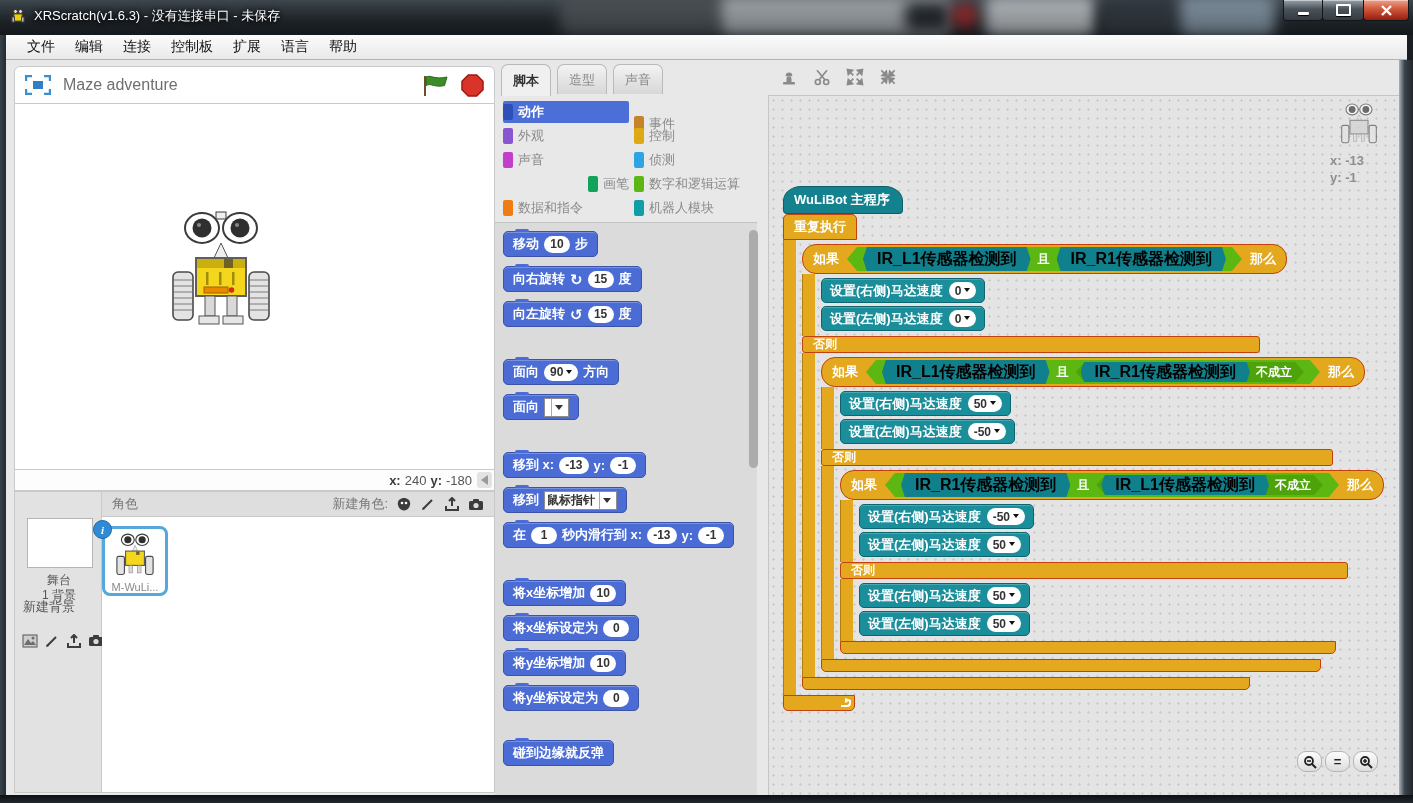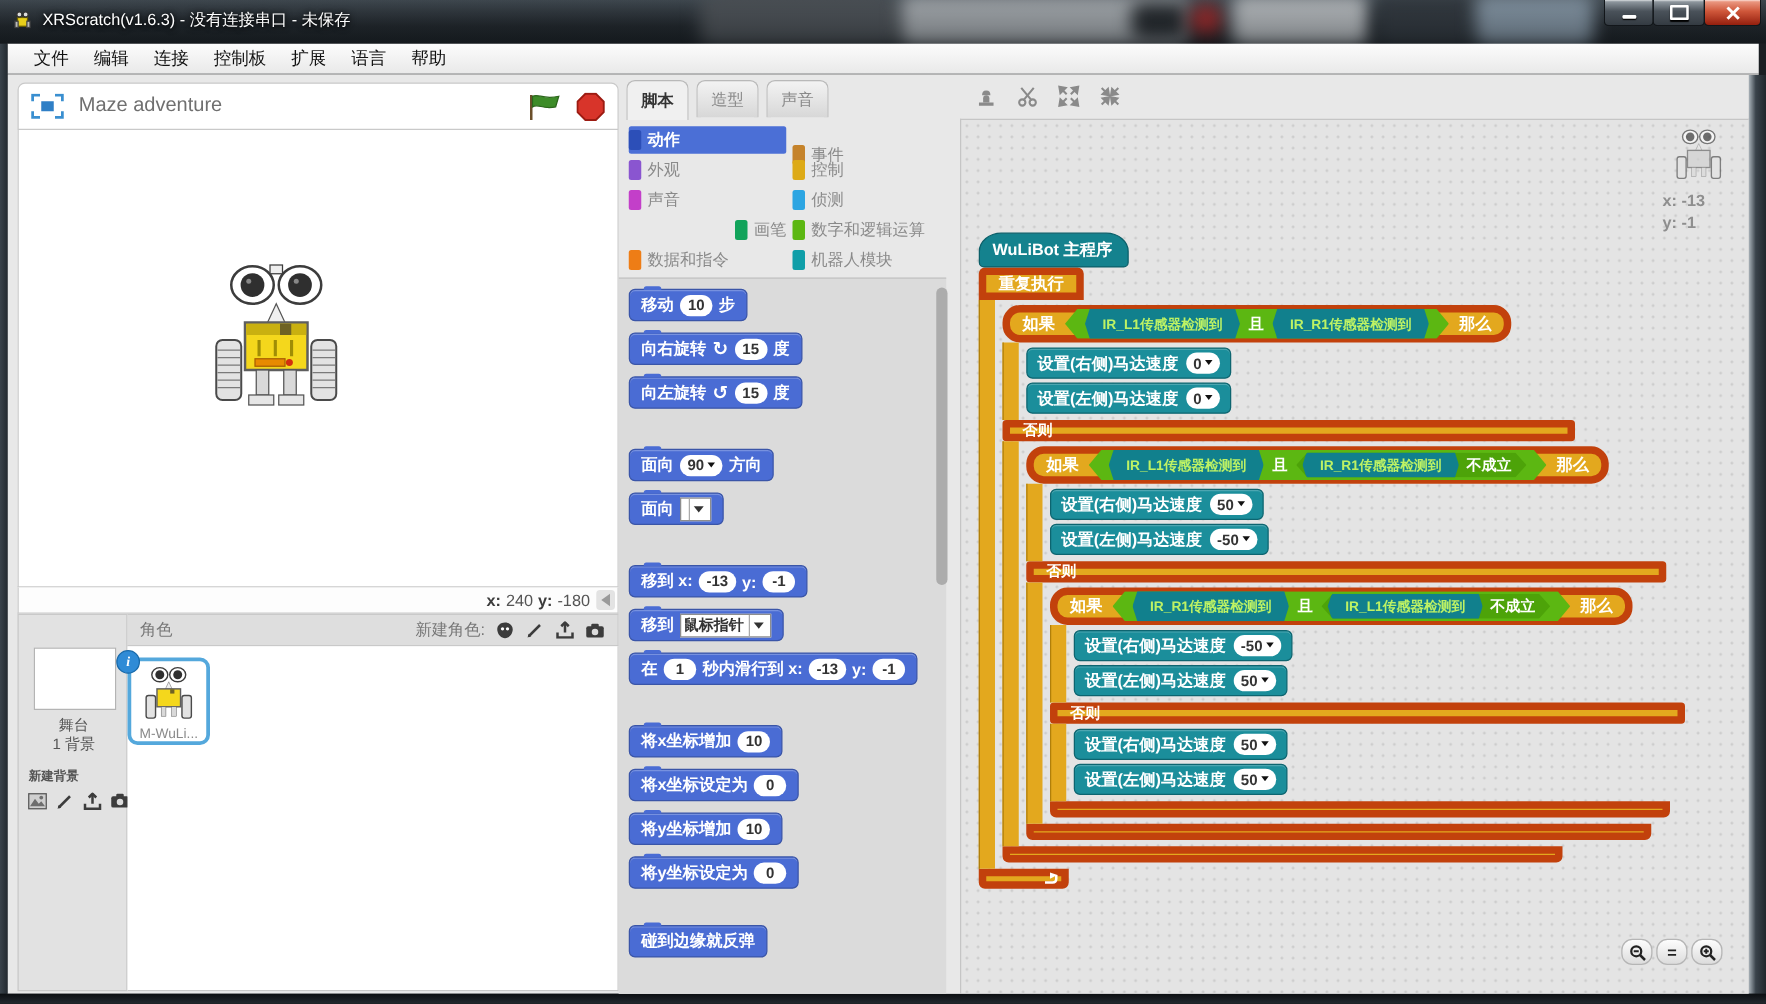--- a/index.html
+++ b/index.html
@@ -107,7 +107,7 @@
   .stack{position:absolute;left:783px;top:186px;}
   .hat{display:inline-block;background:#14828e;border:1px solid #0b5f69;color:#fff;font-size:13px;font-weight:bold;
     padding:4px 12px 4px 10px;border-radius:18px 18px 4px 4px / 15px 15px 4px 4px;margin-bottom:0;white-space:nowrap;}
-  .gold{background:#e3a81e;border:6px solid #c2410c;color:#fff;}
+  .gold{background:#e3a81e;border:1px solid #c2410c;color:#fff;}
   .c-head{display:flex;align-items:center;gap:8px;padding:0 10px;border-radius:5px 5px 0 0;
     width:fit-content;font-size:13px;font-weight:bold;box-sizing:border-box;white-space:nowrap;}
   .c-head.h30{height:30px;border-radius:14px;}

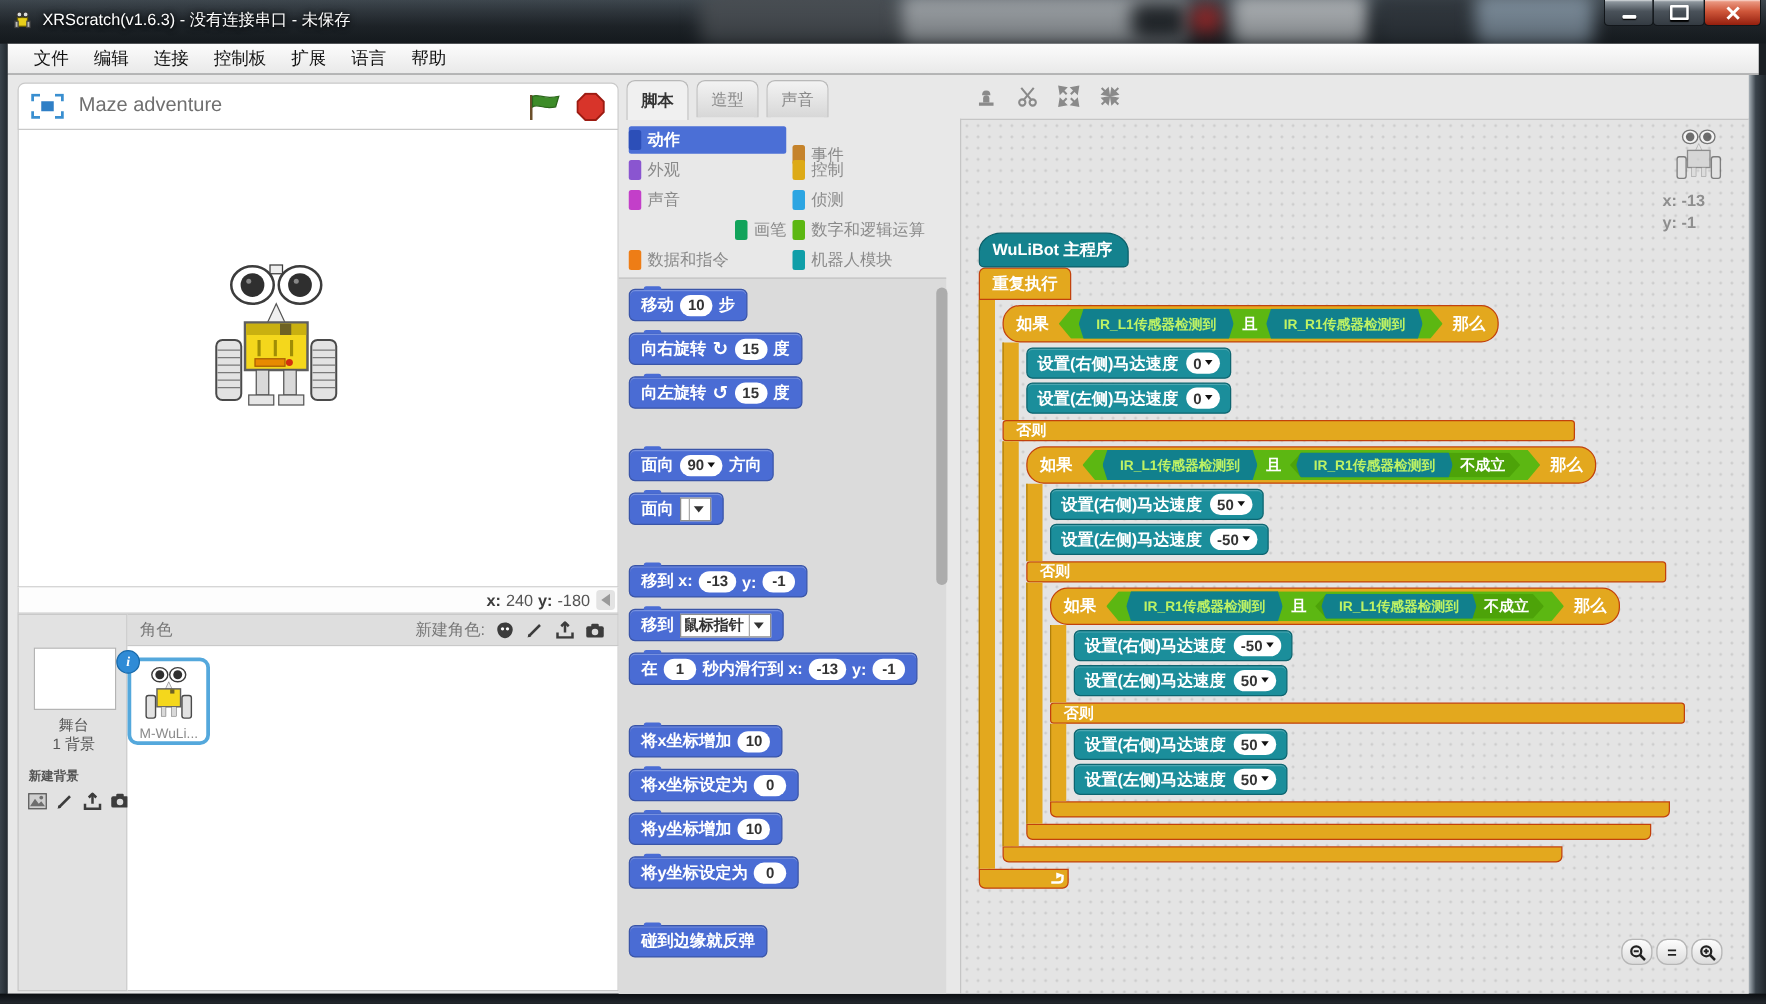--- a/index.html
+++ b/index.html
@@ -131,7 +131,7 @@
   .hexnot{background:#4da309;clip-path:polygon(9px 0,calc(100% - 9px) 0,100% 50%,calc(100% - 9px) 100%,9px 100%,0 50%);
     height:20px;display:inline-flex;align-items:center;gap:6px;padding:0 12px 0 5px;color:#fff;font-size:12px;font-weight:bold;}
   .hexteal{background:#11808d;clip-path:polygon(8px 0,calc(100% - 8px) 0,100% 50%,calc(100% - 8px) 100%,8px 100%,0 50%);
-    height:18px;display:inline-flex;align-items:center;padding:16px 14px;color:#bef264;font-size:11px;font-weight:bold;white-space:nowrap;}
+    height:18px;display:inline-flex;align-items:center;padding:16px 14px;color:#000000;font-size:16px;font-weight:bold;white-space:nowrap;}
 </style>
 </head>
 <body>

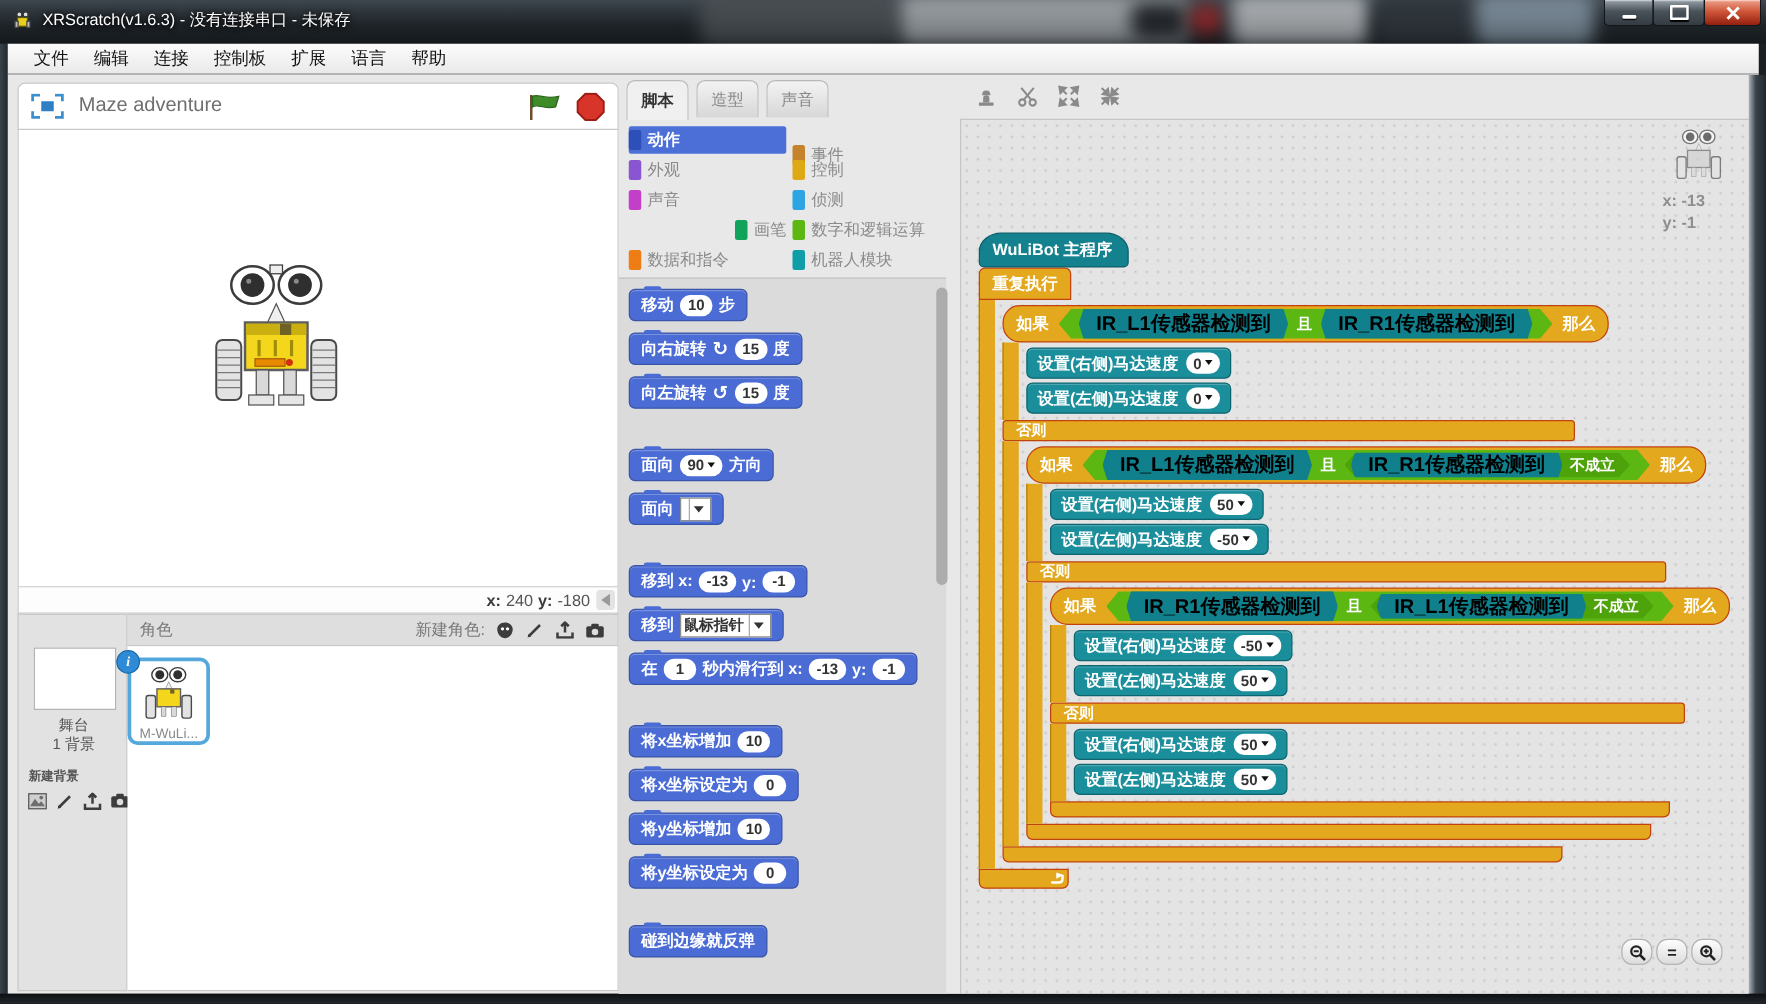--- a/index.html
+++ b/index.html
@@ -50,7 +50,7 @@
     border:1px solid #c9c9c9;border-top:none;border-left:none;box-sizing:border-box;}
   .stage-thumb{position:absolute;left:12px;top:26px;width:64px;height:48px;background:#fff;border:1px solid #b4b4b4;}
   .sp-label{position:absolute;width:88px;text-align:center;font-size:12px;color:#555;}
-  .newback{position:absolute;left:8px;top:122px;font-size:10px;font-weight:bold;color:#555;}
+  .newback{position:absolute;left:8px;top:106px;font-size:13px;font-weight:normal;color:#555;}
   .iconrow{position:absolute;left:6px;top:140px;display:flex;gap:5px;}
   .micon{width:17px;height:17px;display:flex;align-items:center;justify-content:center;}
   .sprite-thumb{position:absolute;left:-8px;top:2px;width:66px;height:70px;background:#fff;border:3px solid #54a8dc;

